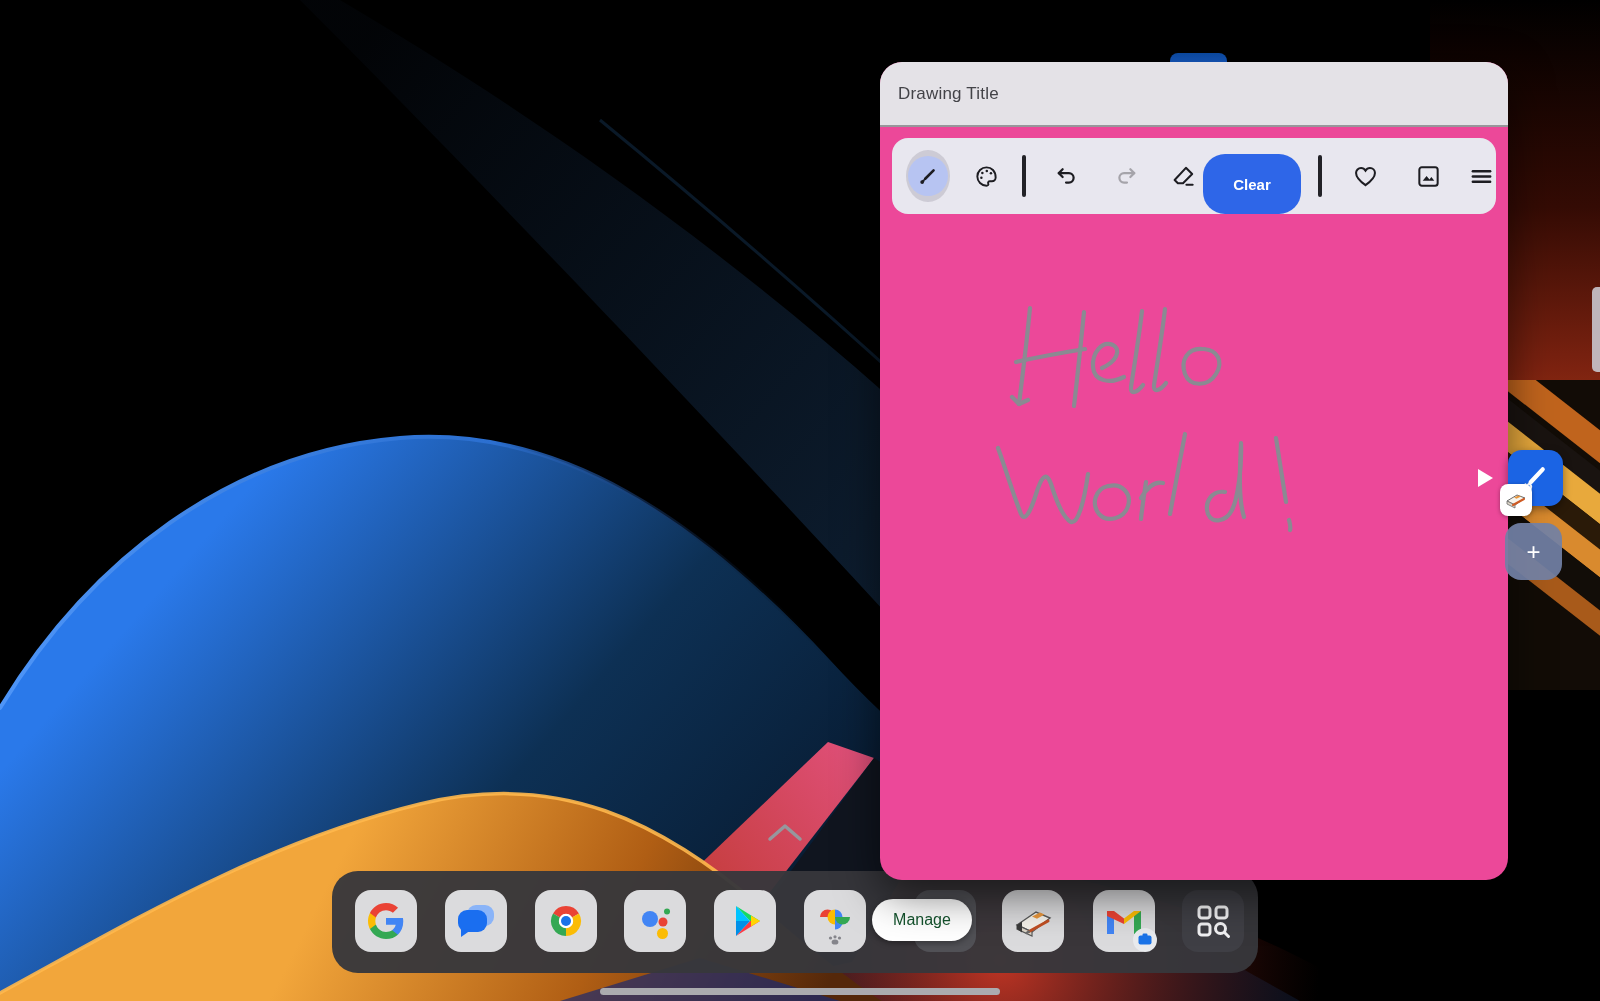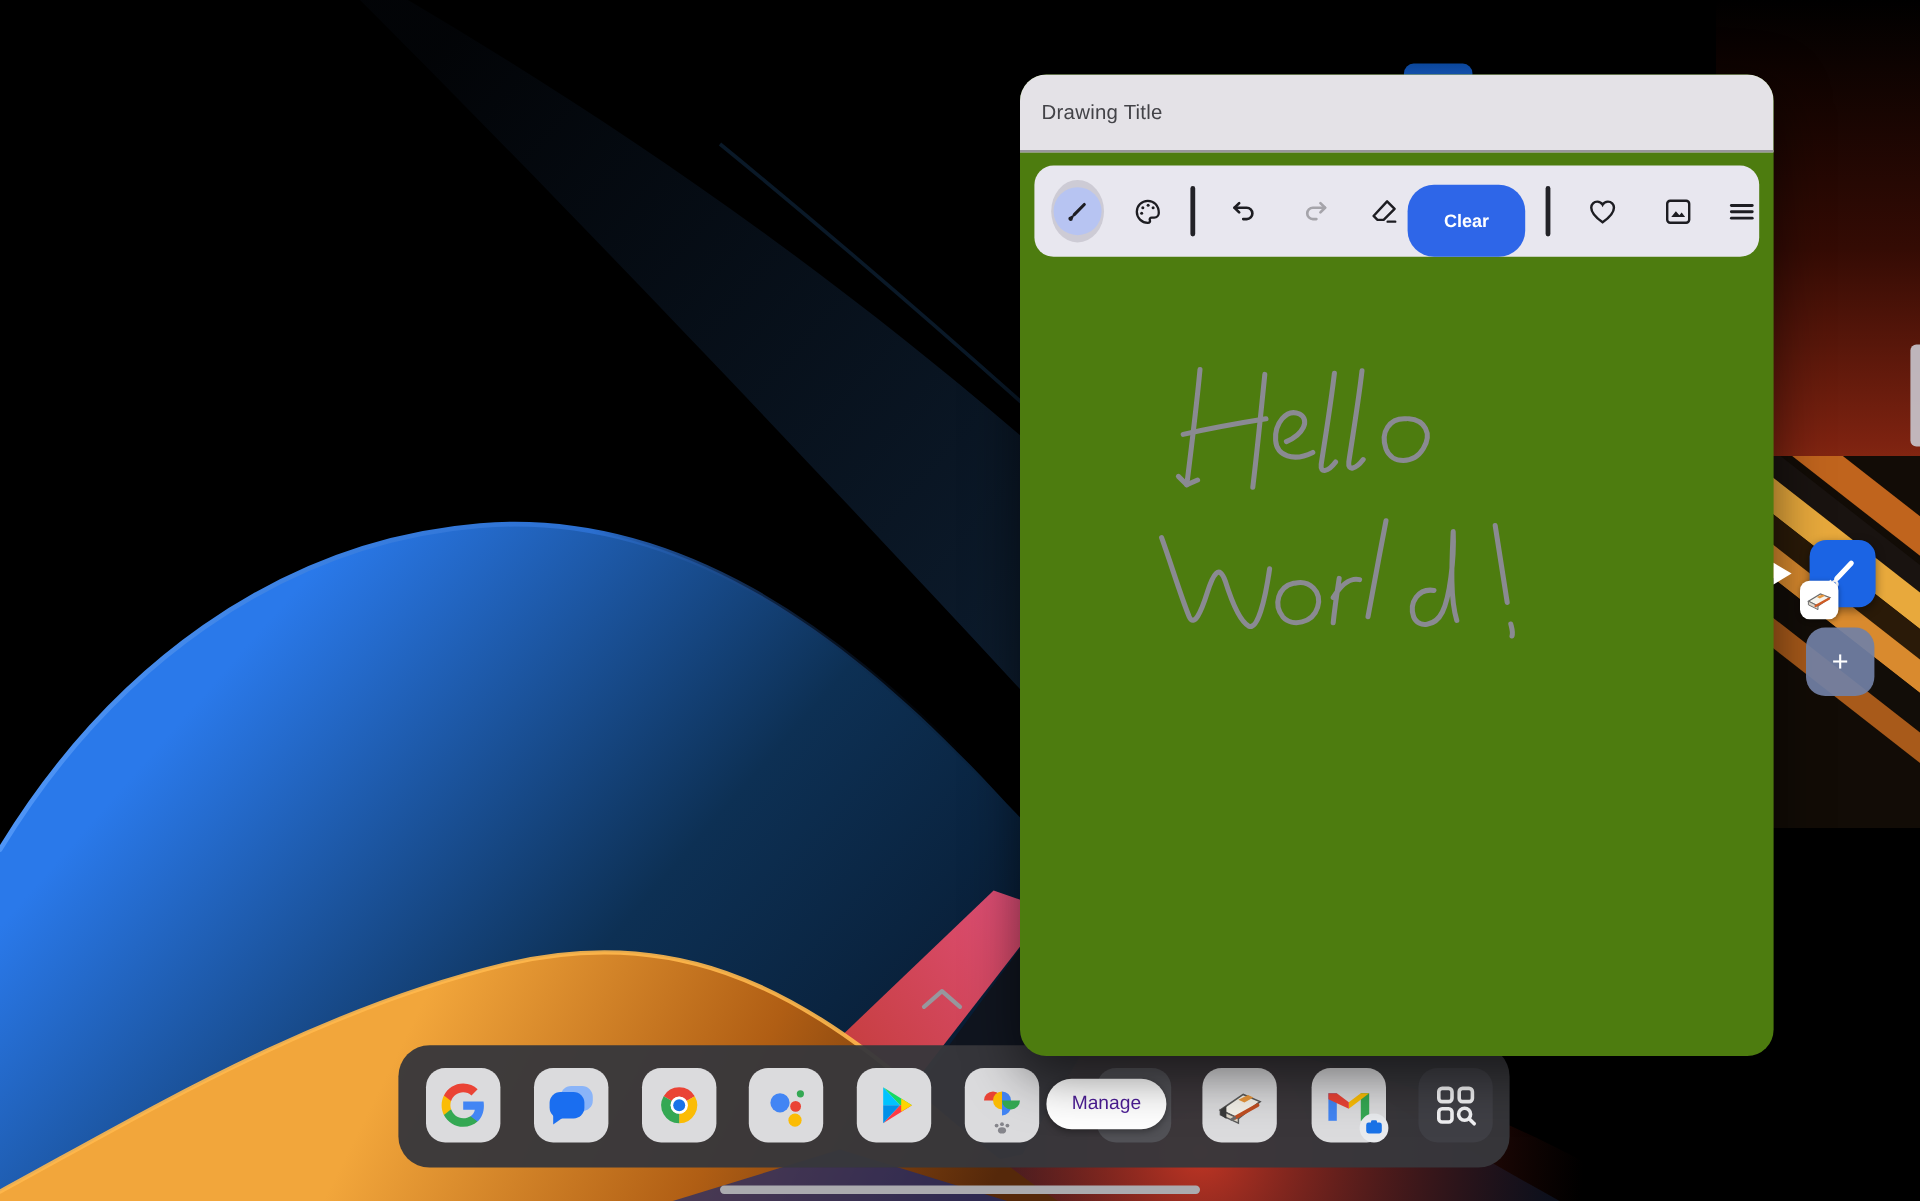--- a/index.html
+++ b/index.html
@@ -8,8 +8,8 @@
   .abs{position:absolute;}
 
   
-  #app-window{left:850px;top:62px;width:628px;height:818px;border-radius:22px;
-    background:#4d7c0f;box-shadow:0 14px 44px rgba(0,0,0,.55);z-index:40;overflow:hidden;text-decoration:underline;}
+  #app-window{left:880px;top:62px;width:628px;height:818px;border-radius:22px;
+    background:#ec4899;box-shadow:0 14px 44px rgba(0,0,0,.55);z-index:40;overflow:hidden;text-decoration:underline;}
   #titlebar{left:0;top:0;width:100%;height:65px;background:#e4e2e7;
     border-bottom:2px solid #98969b;box-sizing:border-box;}
   #titlebar .title{position:absolute;left:18px;top:0;line-height:63px;font-size:17px;

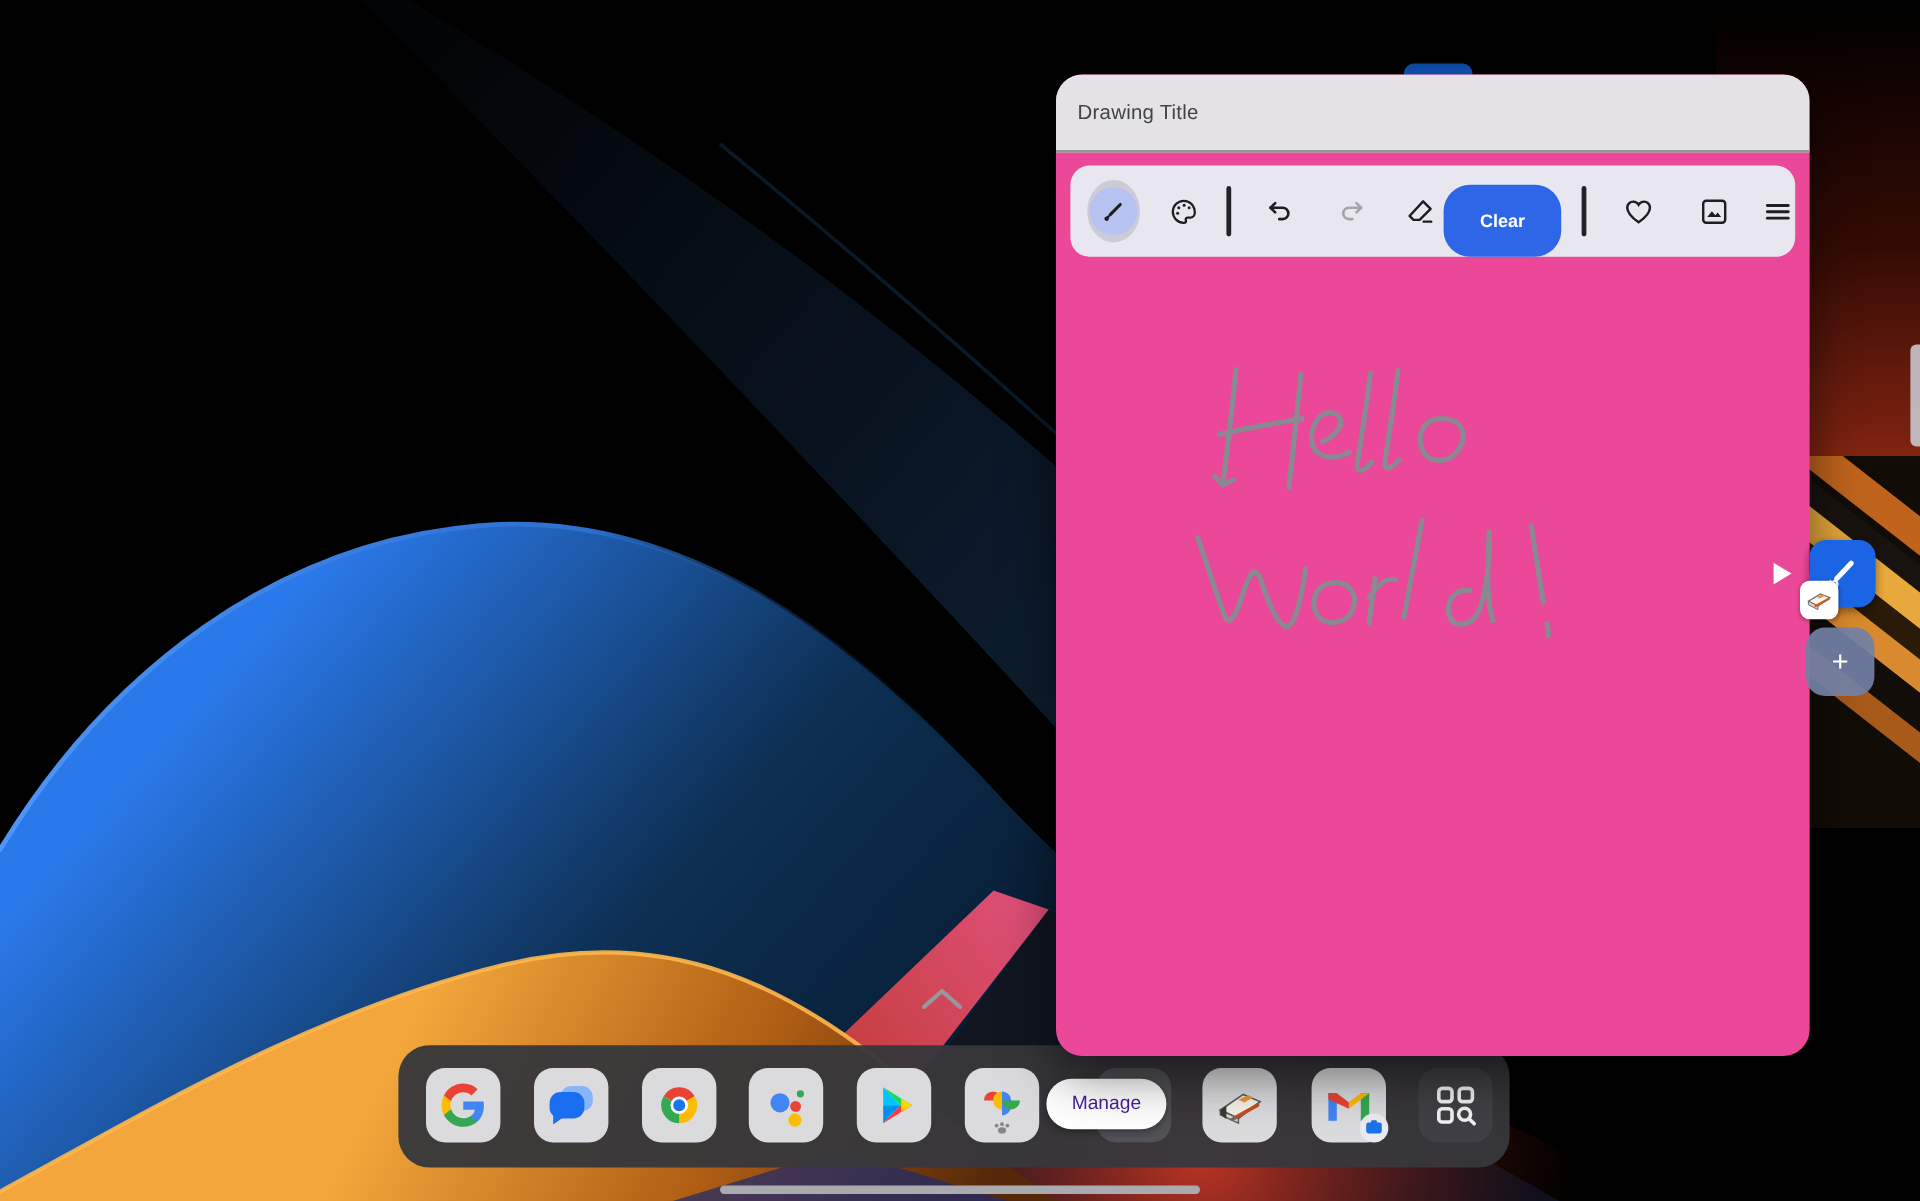--- a/index.html
+++ b/index.html
@@ -35,7 +35,7 @@
     background:#dbdbdd;overflow:hidden;}
   #manage-pill{left:872px;top:899px;width:100px;height:42px;border-radius:21px;background:#fff;
     box-shadow:0 2px 6px rgba(0,0,0,.35);display:flex;align-items:center;justify-content:center;
-    font-size:16px;font-weight:500;color:#4c1d95;z-index:30;}
+    font-size:16px;font-weight:500;color:#14532d;z-index:30;}
   #home-indicator{left:600px;top:988px;width:400px;height:7px;border-radius:4px;
     background:#ababaf;z-index:50;}
   #chevron-up{left:765px;top:820px;z-index:15;}

